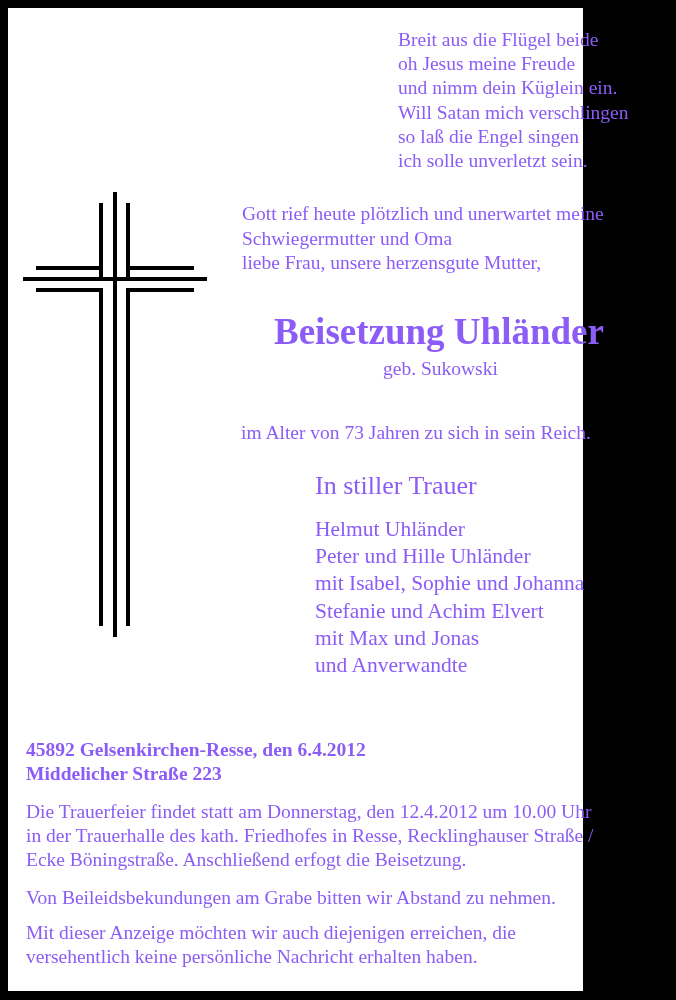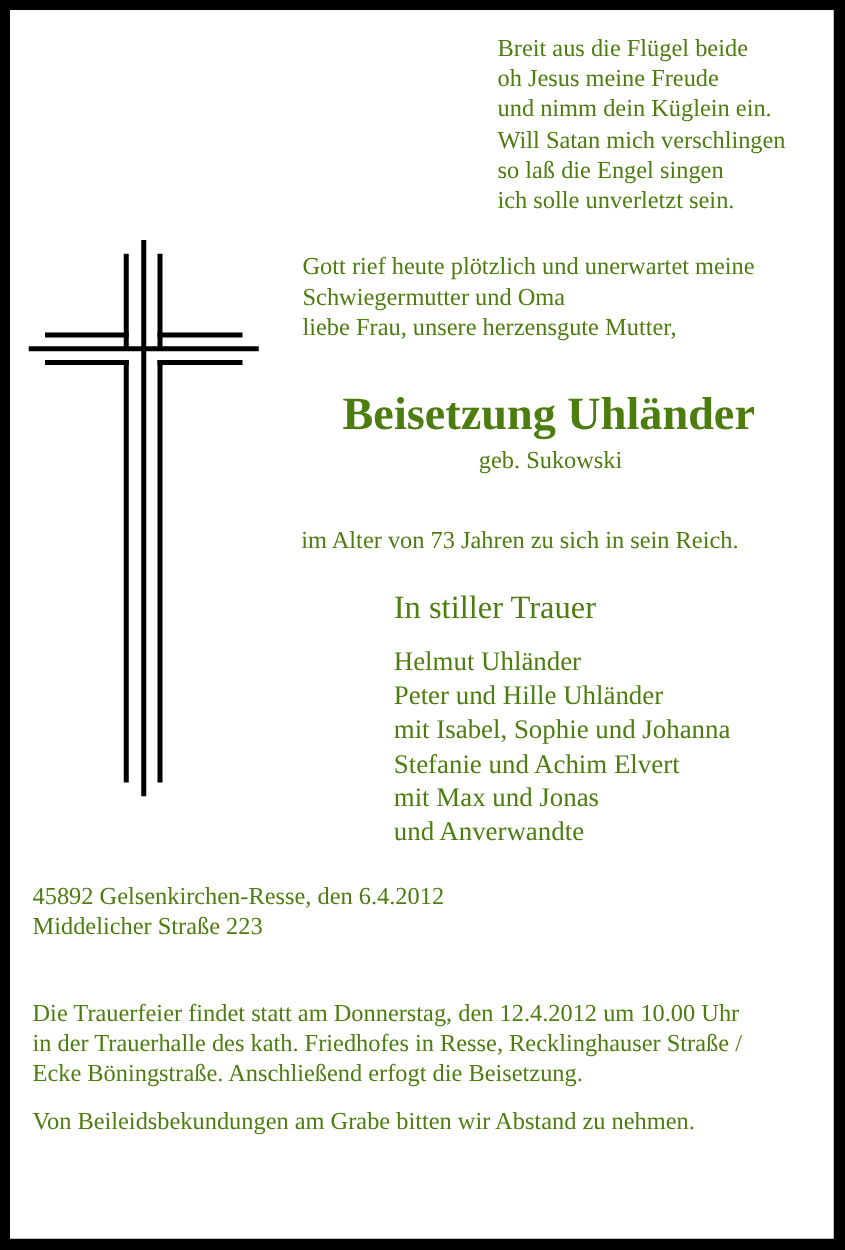--- a/index.html
+++ b/index.html
@@ -5,8 +5,8 @@
   html, body { margin: 0; padding: 0; }
   body { width: 676px; height: 1000px; background: #000; position: relative; overflow: hidden; }
   .page {
-    position: absolute; left: 8px; top: 8px; width: 659px; height: 983px;
-    background: #fff; font-family: "Liberation Serif", "DejaVu Serif", serif; color: #4d7c0f;
+    position: absolute; left: 8px; top: 8px; width: 575px; height: 983px;
+    background: #fff; font-family: "Liberation Serif", "DejaVu Serif", serif; color: #8b5cf6;
   }
   .abs { position: absolute; }
   .verse { left: 390px; top: 20px; font-size: 19.5px; line-height: 24.2px; }

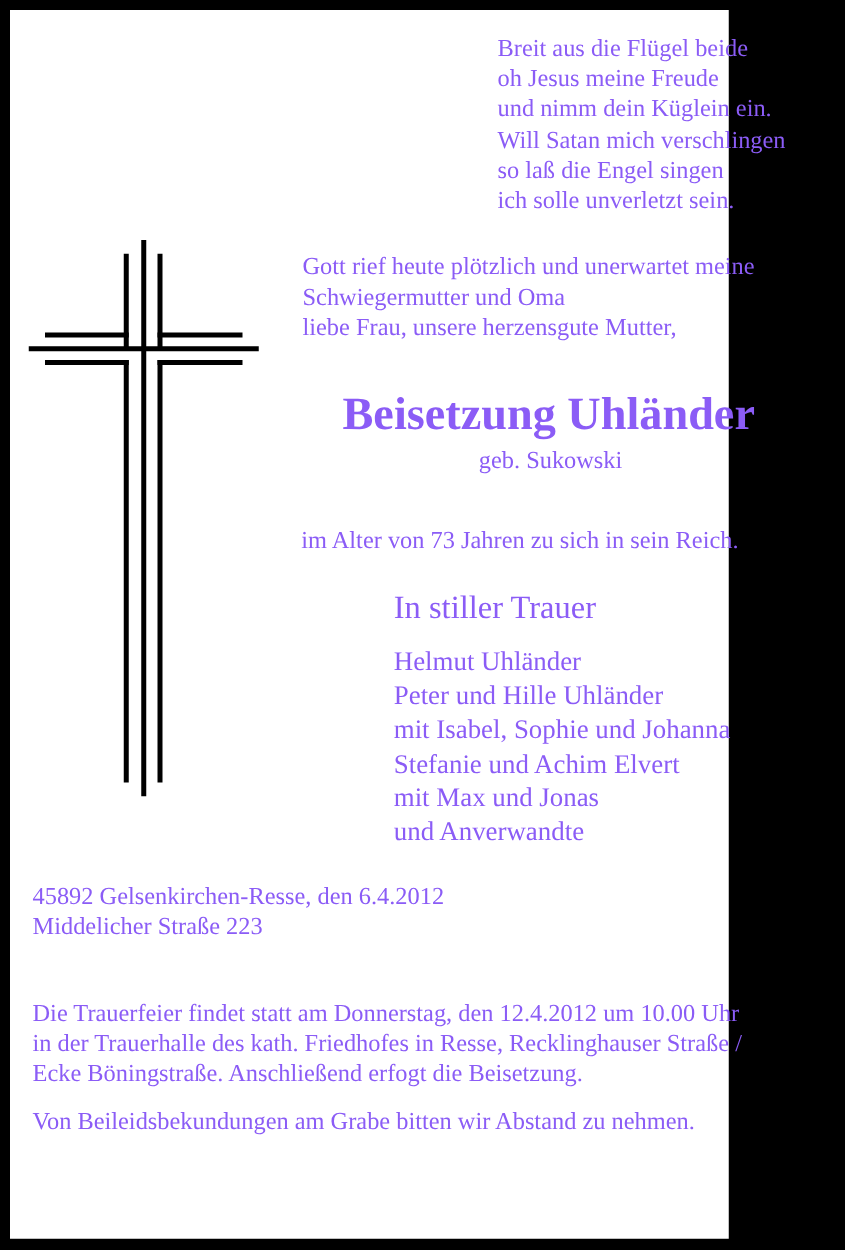--- a/index.html
+++ b/index.html
@@ -18,7 +18,7 @@
   .mourning { left: 307px; top: 466px; font-size: 26px; line-height: 24px; white-space: nowrap; }
   .family { left: 307px; top: 508px; font-size: 21.5px; font-weight: normal; line-height: 27.2px; }
   .block { left: 18px; font-size: 19.5px; line-height: 24px; }
-  .addr { top: 698px; }
+  .addr { top: 730px; font-weight: bold; }
   .ceremony { top: 792px; }
   .condolence { top: 878px; }
   .notice { top: 913px; }

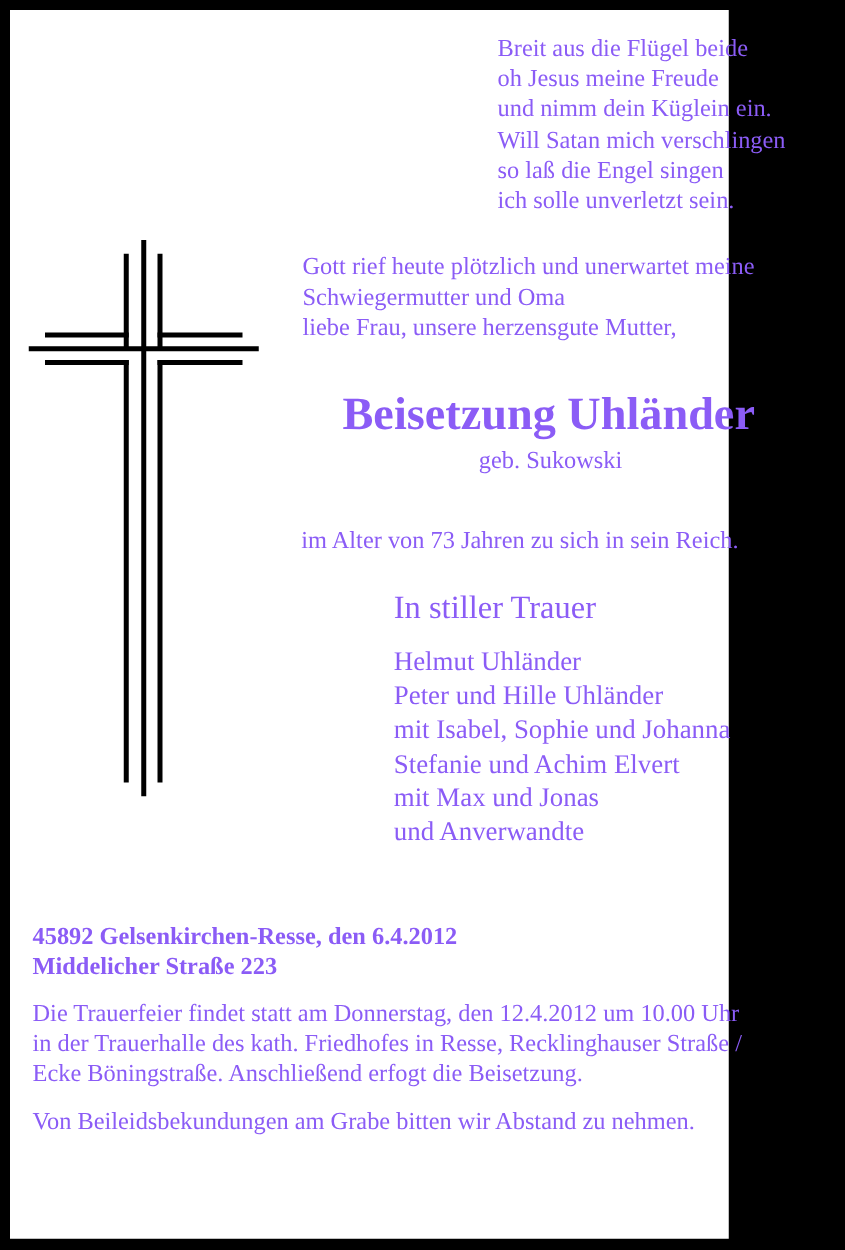--- a/index.html
+++ b/index.html
@@ -88,6 +88,10 @@
     <div>Von Beileidsbekundungen am Grabe bitten wir Abstand zu nehmen.</div>
   </div>
 
+  <div class="abs block notice">
+    <div>Mit dieser Anzeige möchten wir auch diejenigen erreichen, die</div>
+    <div>versehentlich keine persönliche Nachricht erhalten haben.</div>
+  </div>
 </div>
 
 </body></html>

